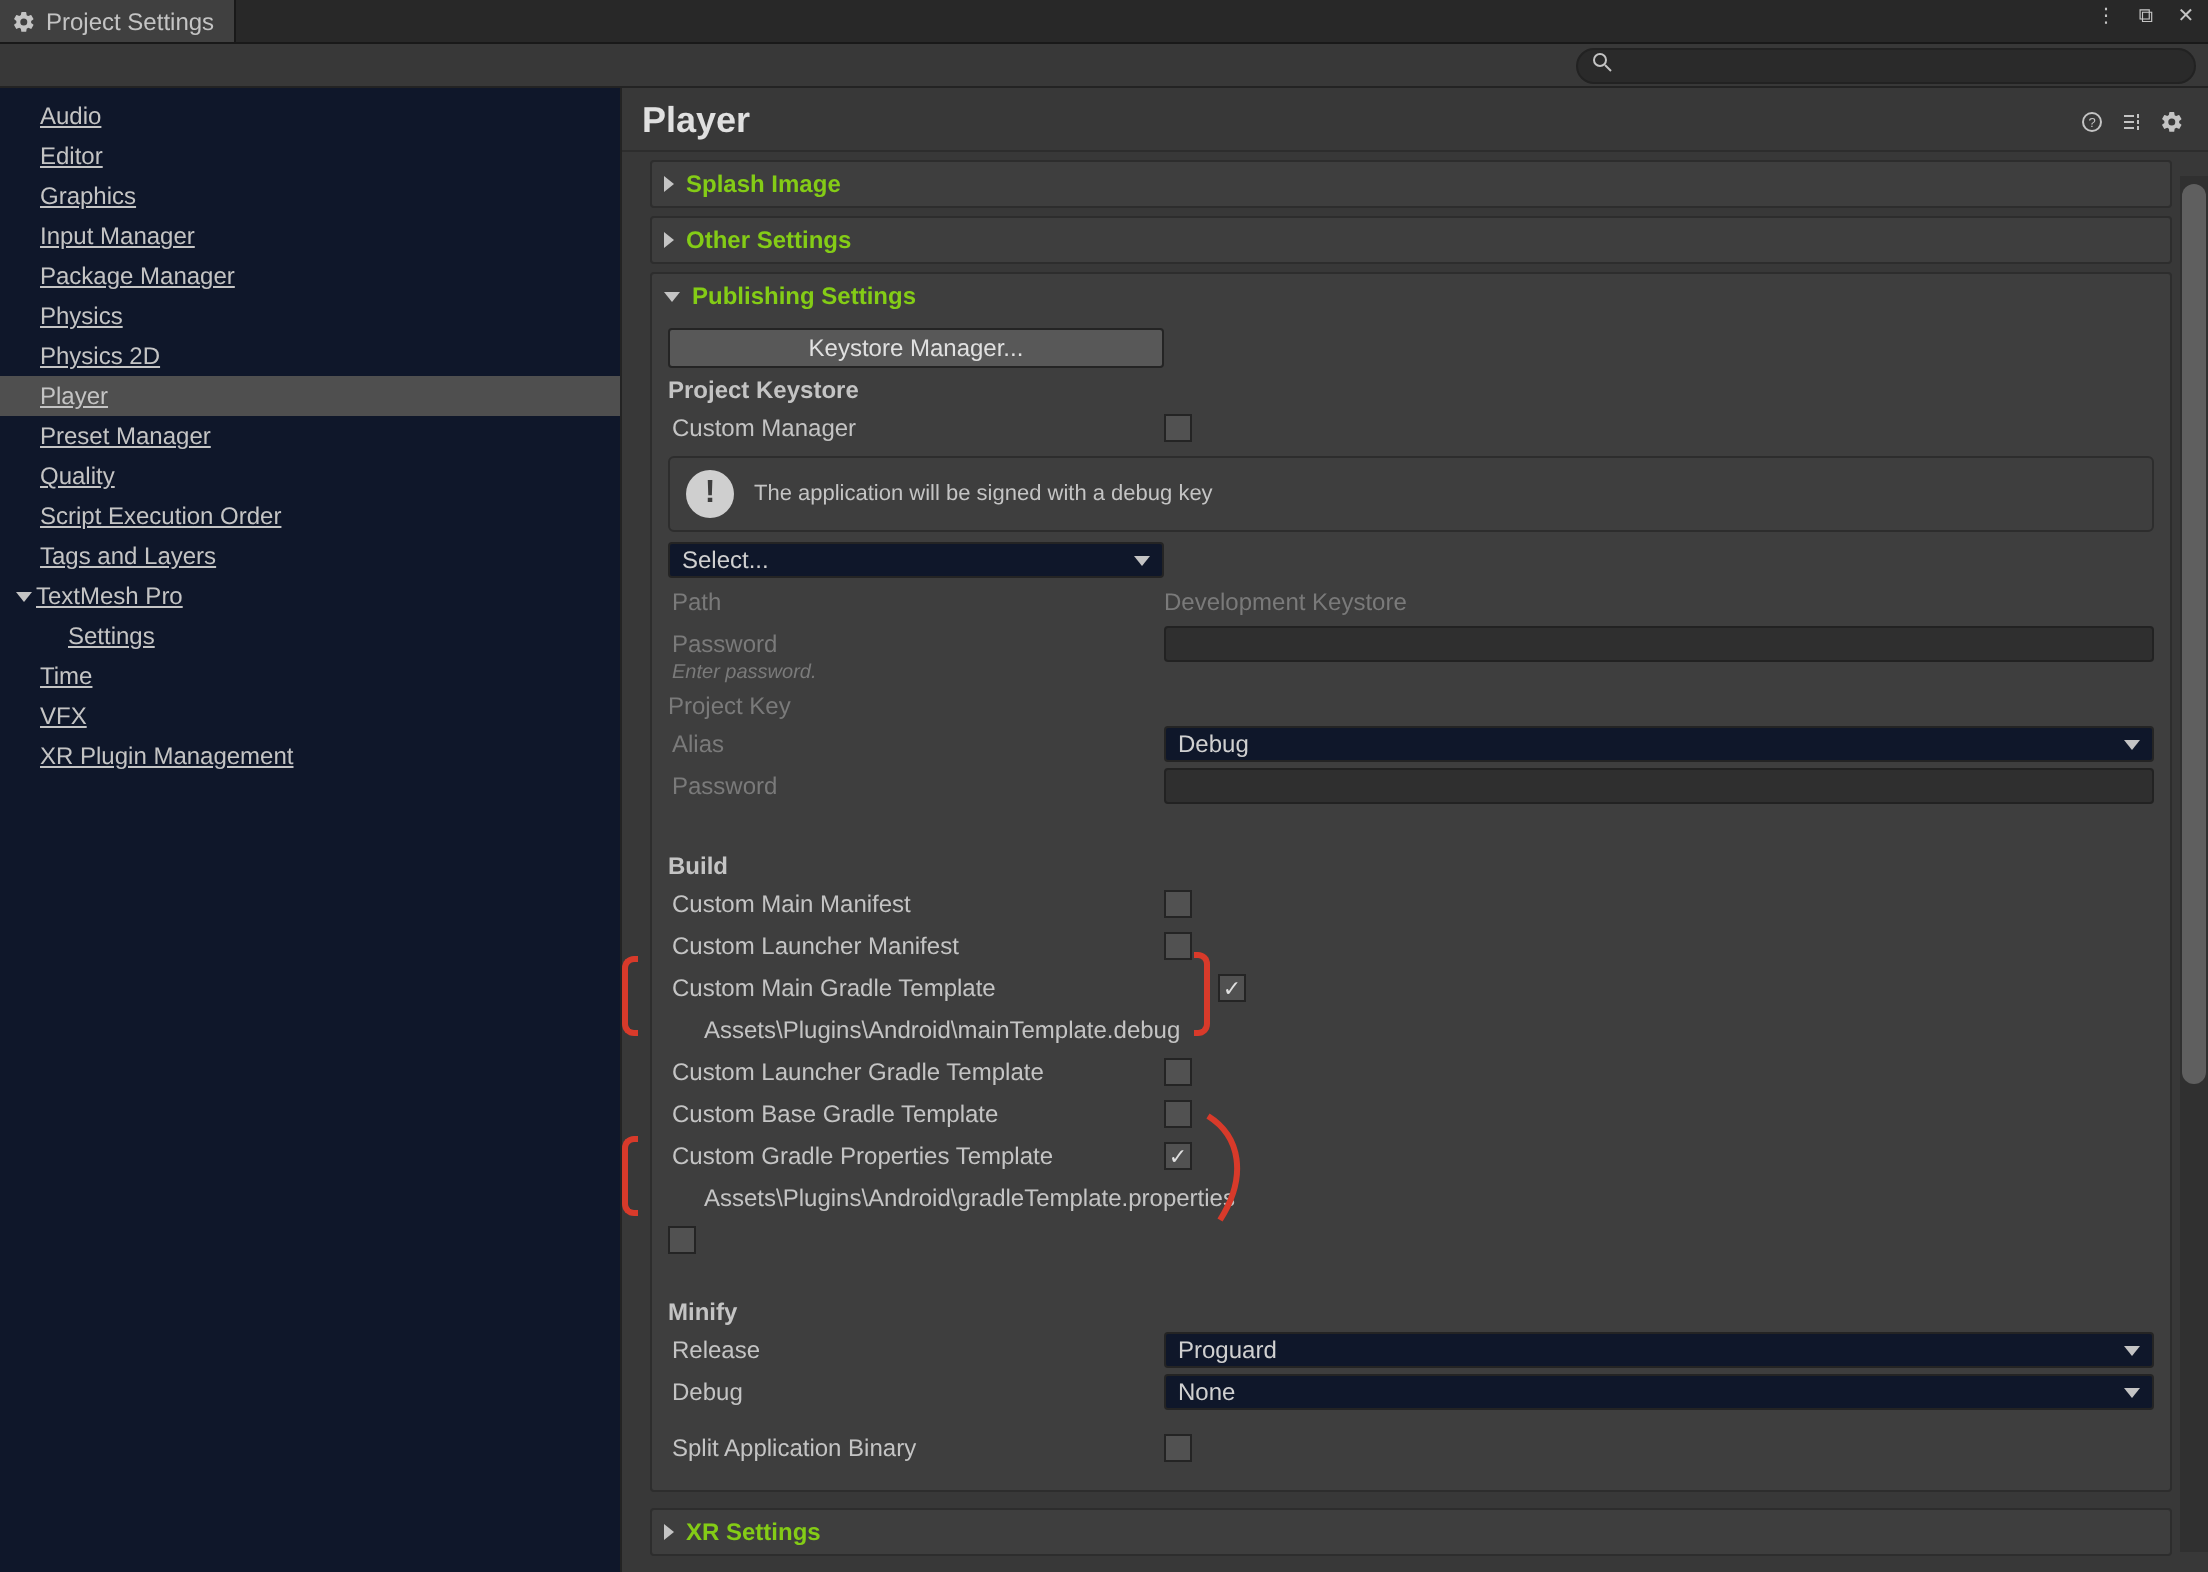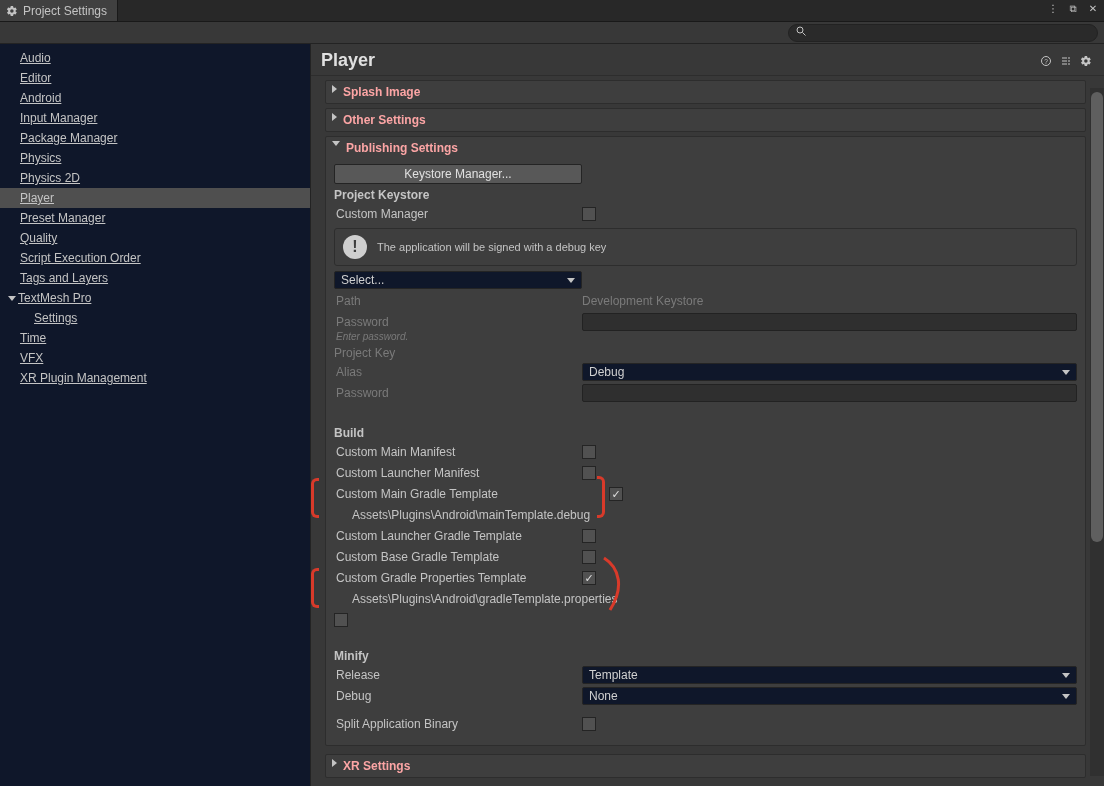--- a/index.html
+++ b/index.html
@@ -336,7 +336,7 @@
   <div class="sidebar">
     <div class="s-item">Audio</div>
     <div class="s-item">Editor</div>
-    <div class="s-item">Android</div>
+    <div class="s-item">Graphics</div>
     <div class="s-item">Input Manager</div>
     <div class="s-item">Package Manager</div>
     <div class="s-item">Physics</div>

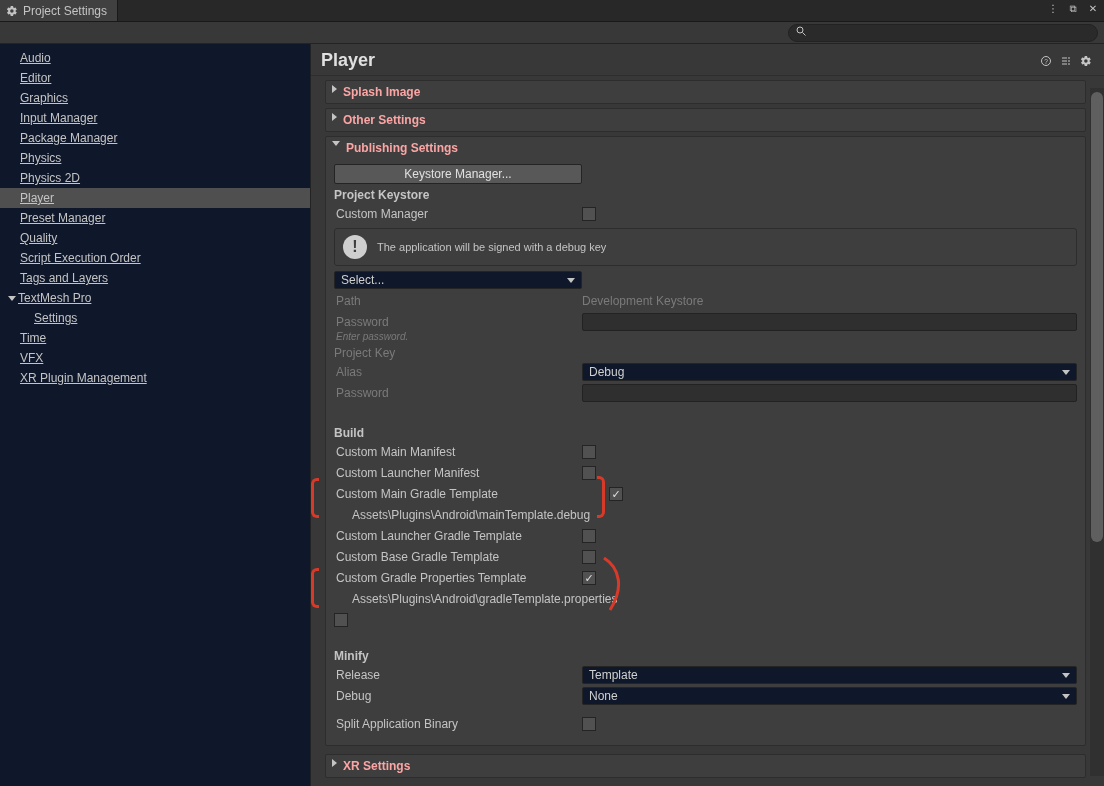--- a/index.html
+++ b/index.html
@@ -157,11 +157,12 @@
   }
   .fold-head {
     display: flex;
+    align-items: center;
     padding: 4px 6px;
     cursor: pointer;
     gap: 6px;
     font-weight: bold;
-    color: #fca5a5;
+    color: #84cc16;
   }
   .fold-content {
     padding: 4px 8px 10px 8px;

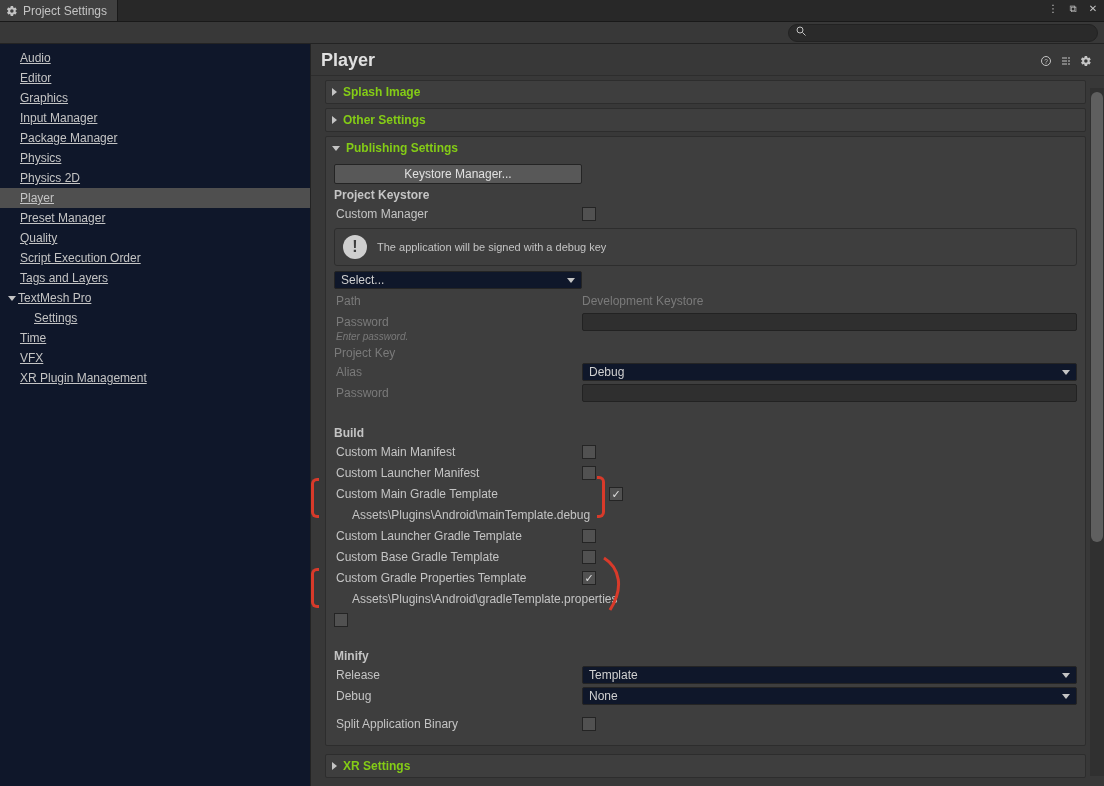--- a/index.html
+++ b/index.html
@@ -501,7 +501,7 @@
           <div class="row">
             <div class="lbl">Release</div>
             <div class="dd wide">
-              <span>Template</span>
+              <span>Proguard</span>
               <span class="caret tri"></span>
             </div>
           </div>

